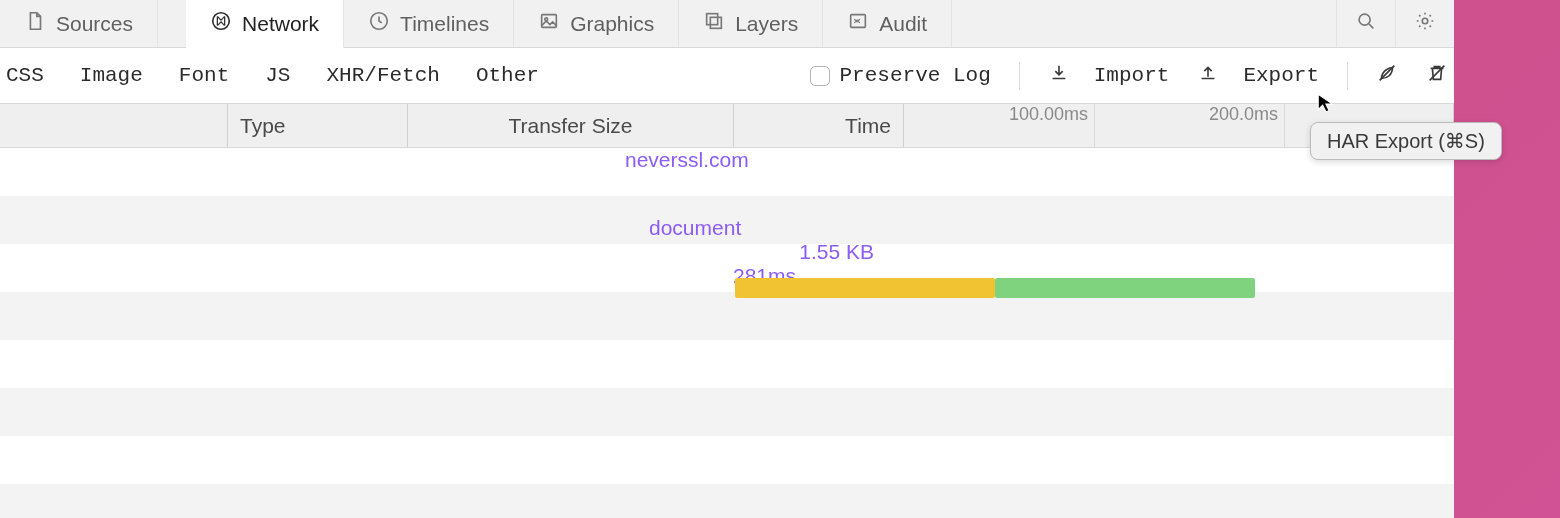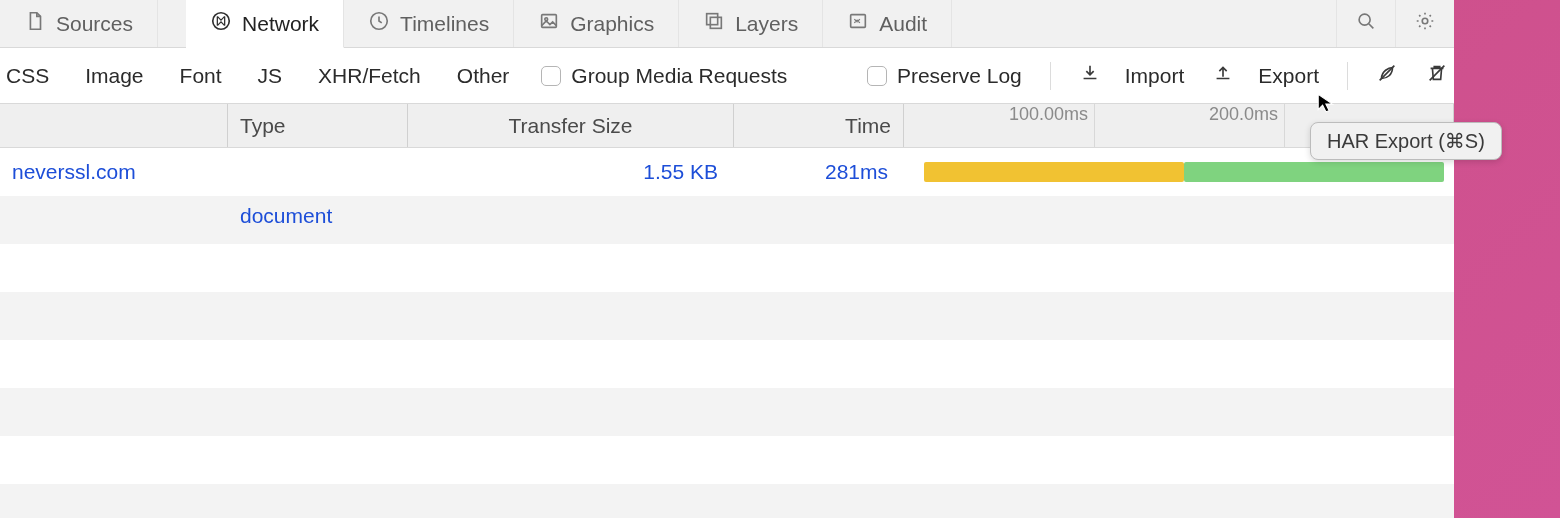--- a/index.html
+++ b/index.html
@@ -61,6 +61,7 @@
     padding: 0 6px;
     gap: 28px;
     color: #2b2b2b;
+    font-family: Liberation Mono, monospace;
   }
   .toolbar .filter { padding: 0 4px; cursor: default; }
   .check {

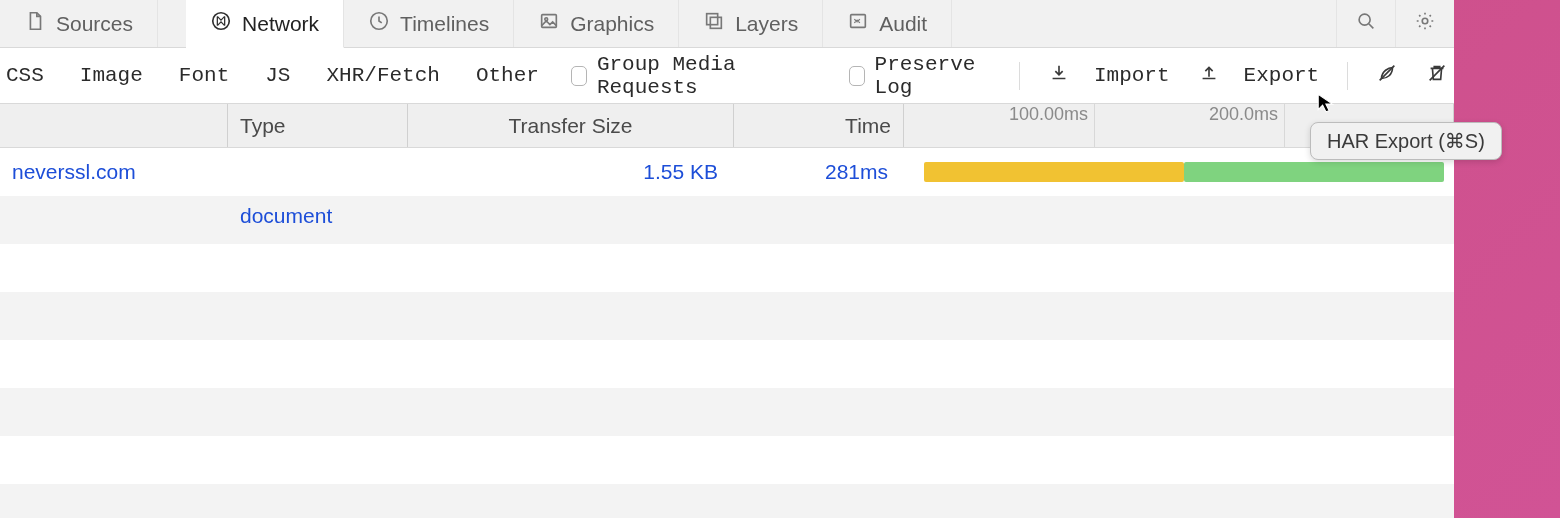--- a/index.html
+++ b/index.html
@@ -235,10 +235,6 @@
     <span class="filter">XHR/Fetch</span>
     <span class="filter">Other</span>
 
-    <label class="check">
-      <span class="checkbox"></span>
-      <span>Group Media Requests</span>
-    </label>
 
     <div class="flex"></div>
 

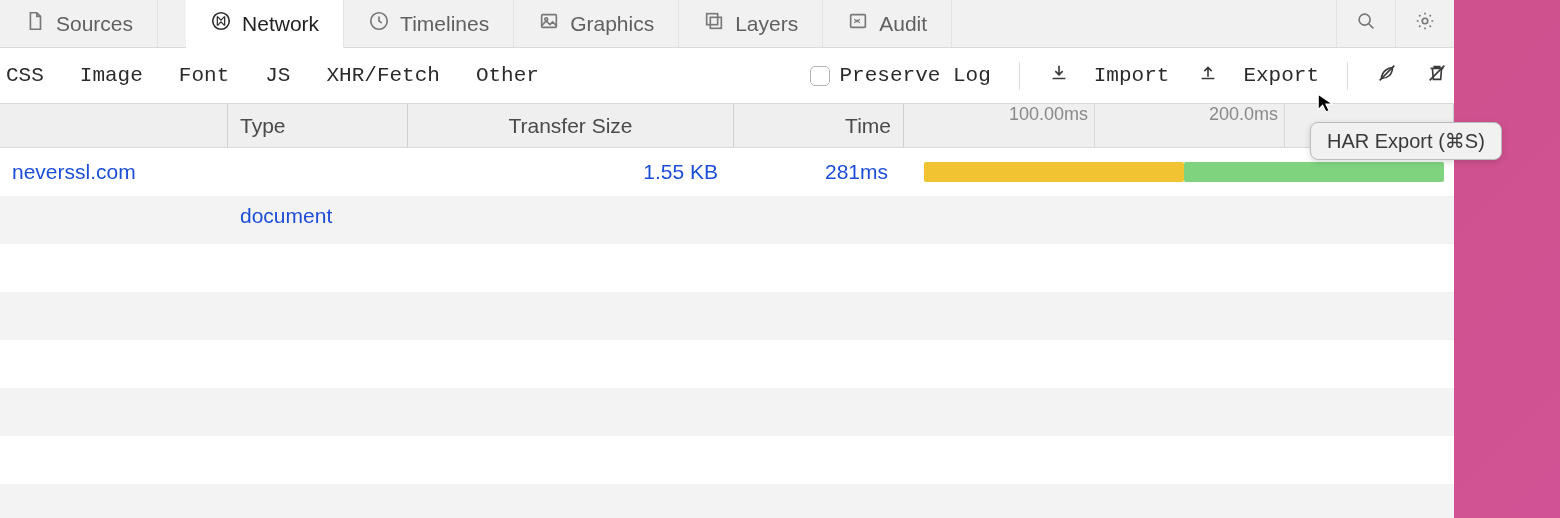--- a/index.html
+++ b/index.html
@@ -118,7 +118,7 @@
   .rows .stripe.even { background: #ffffff; }
   .row {
     position: absolute; left: 0; right: 0; top: 0; height: 48px;
-    display: flex; color: #1d4ed8;
+    display: flex; align-items: center; color: #8b5cf6; flex-direction: column;
   }
   .row .cell { height: 100%; display: flex; align-items: center; padding: 0 12px; }
   .row .cell.name  { width: 228px; }

